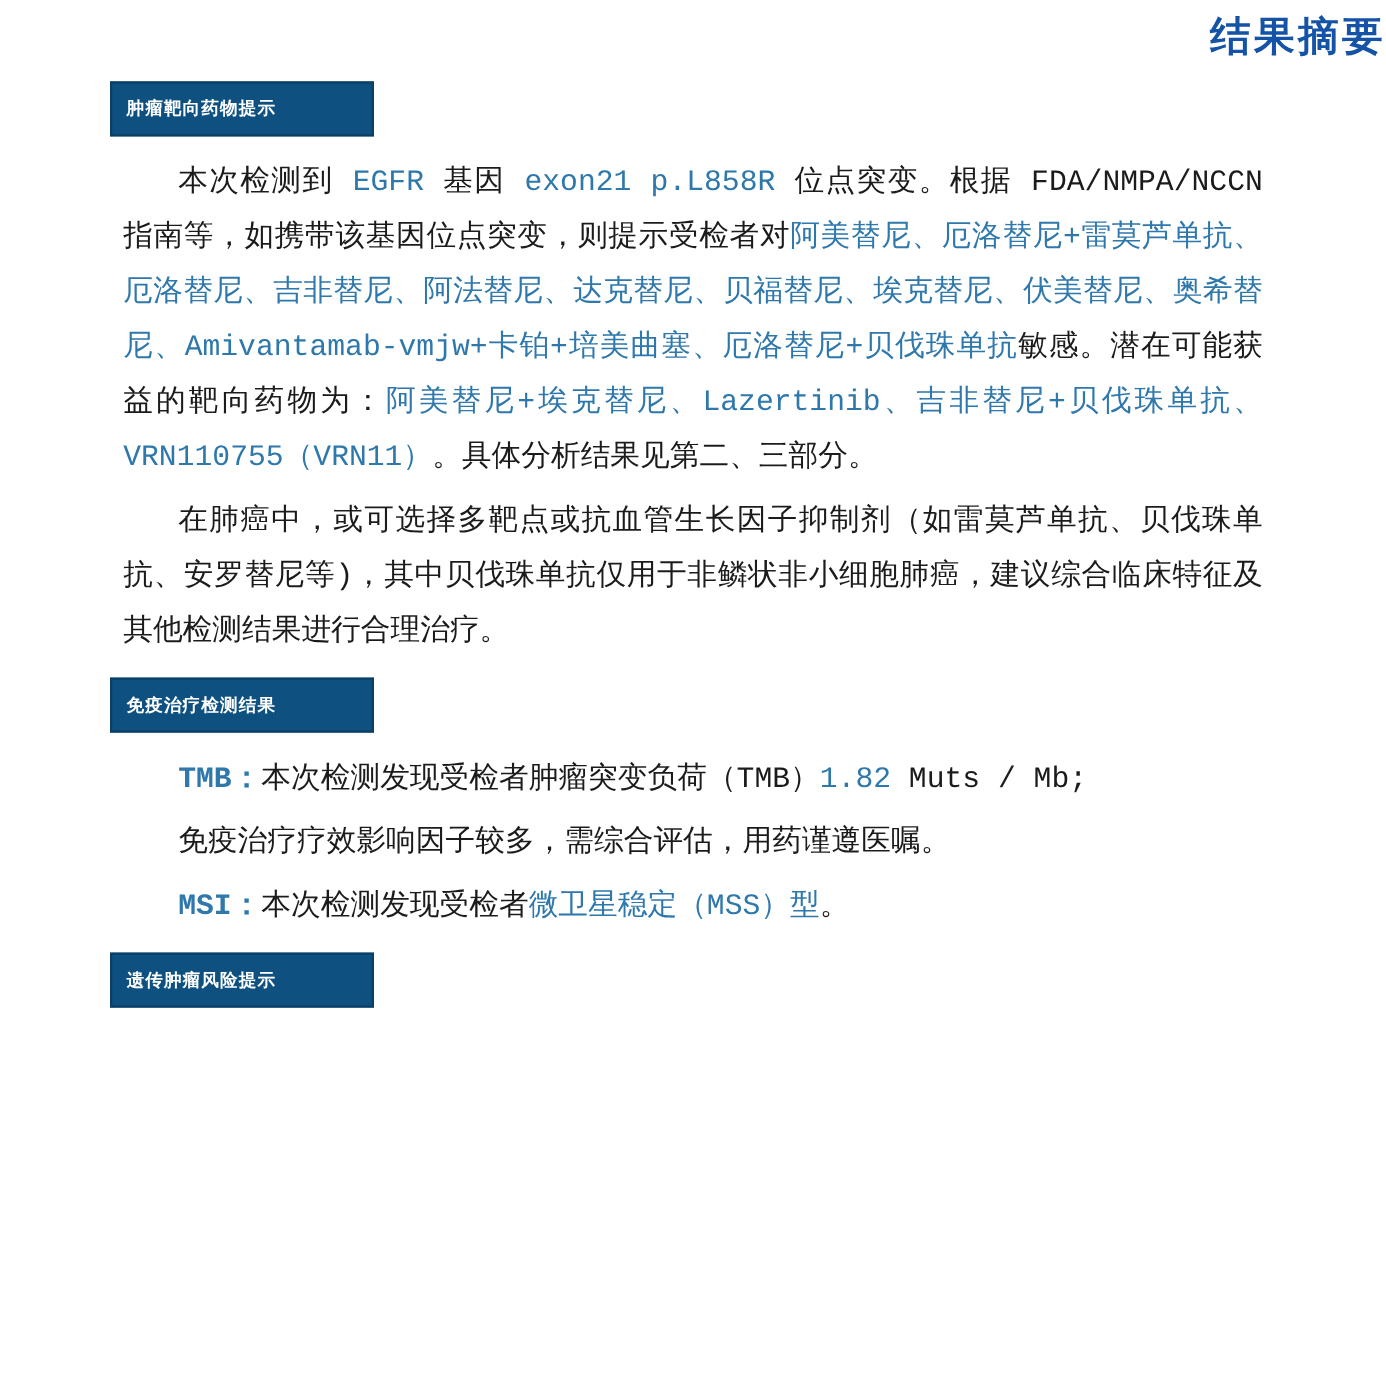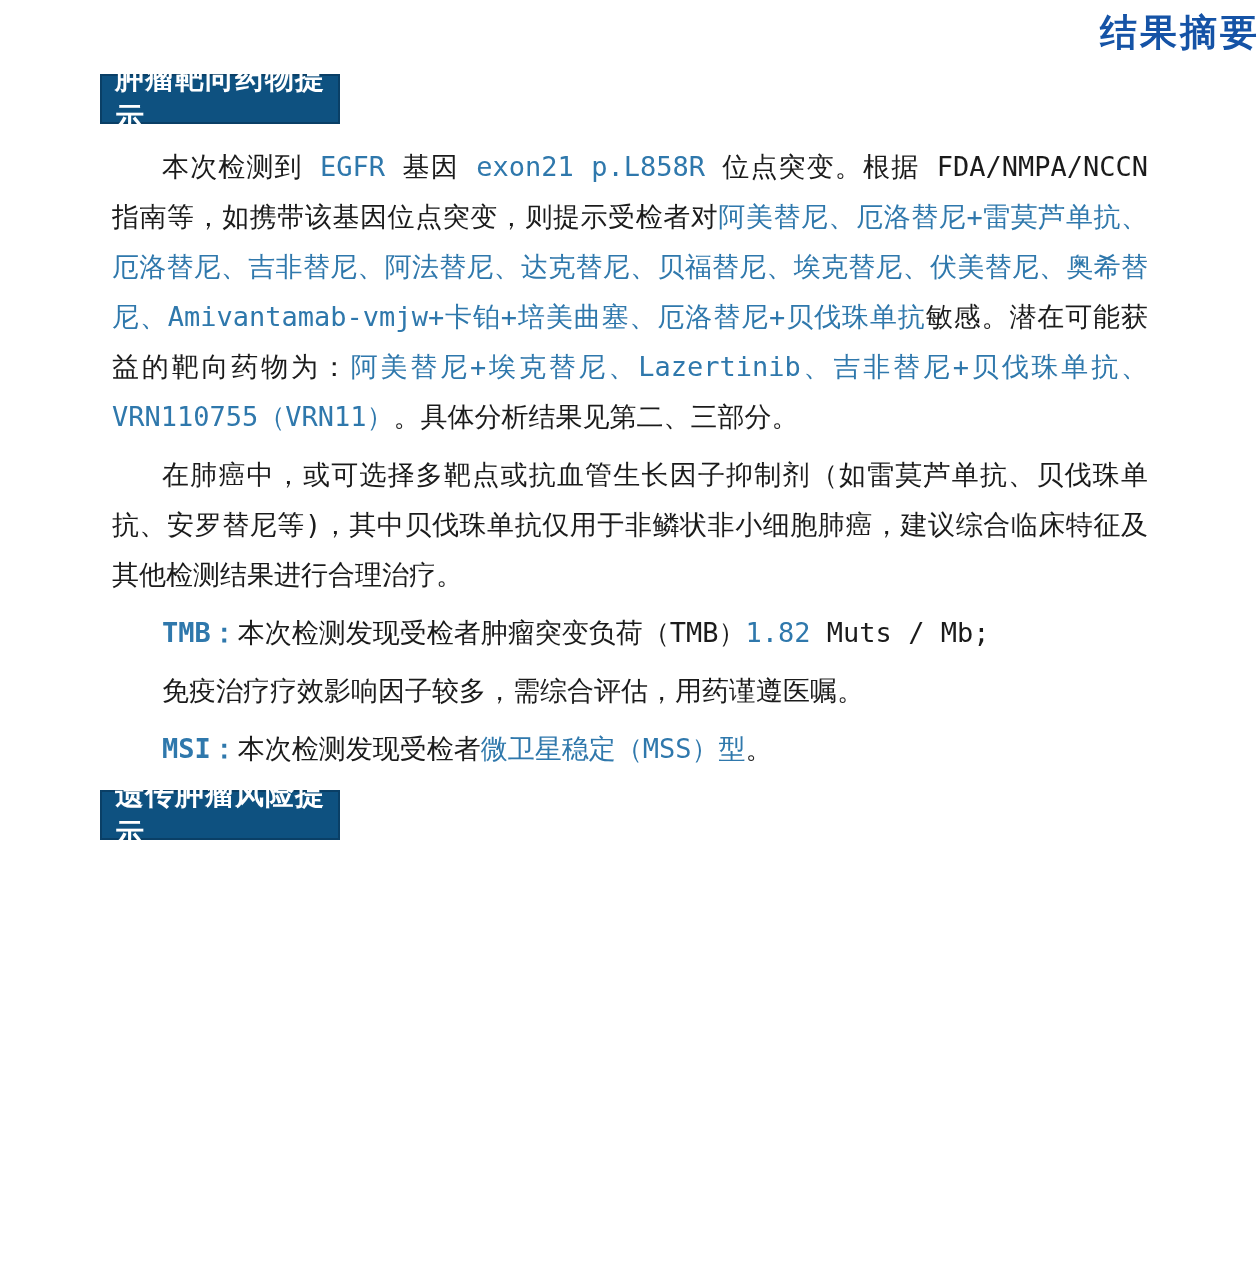--- a/index.html
+++ b/index.html
@@ -35,7 +35,7 @@
     border:2px solid var(--header-border);
     color:#ffffff;
     font-weight:bold;
-    font-size:29px;
+    font-size:16px;
     display:flex;
     align-items:center;
     padding-left:13px;

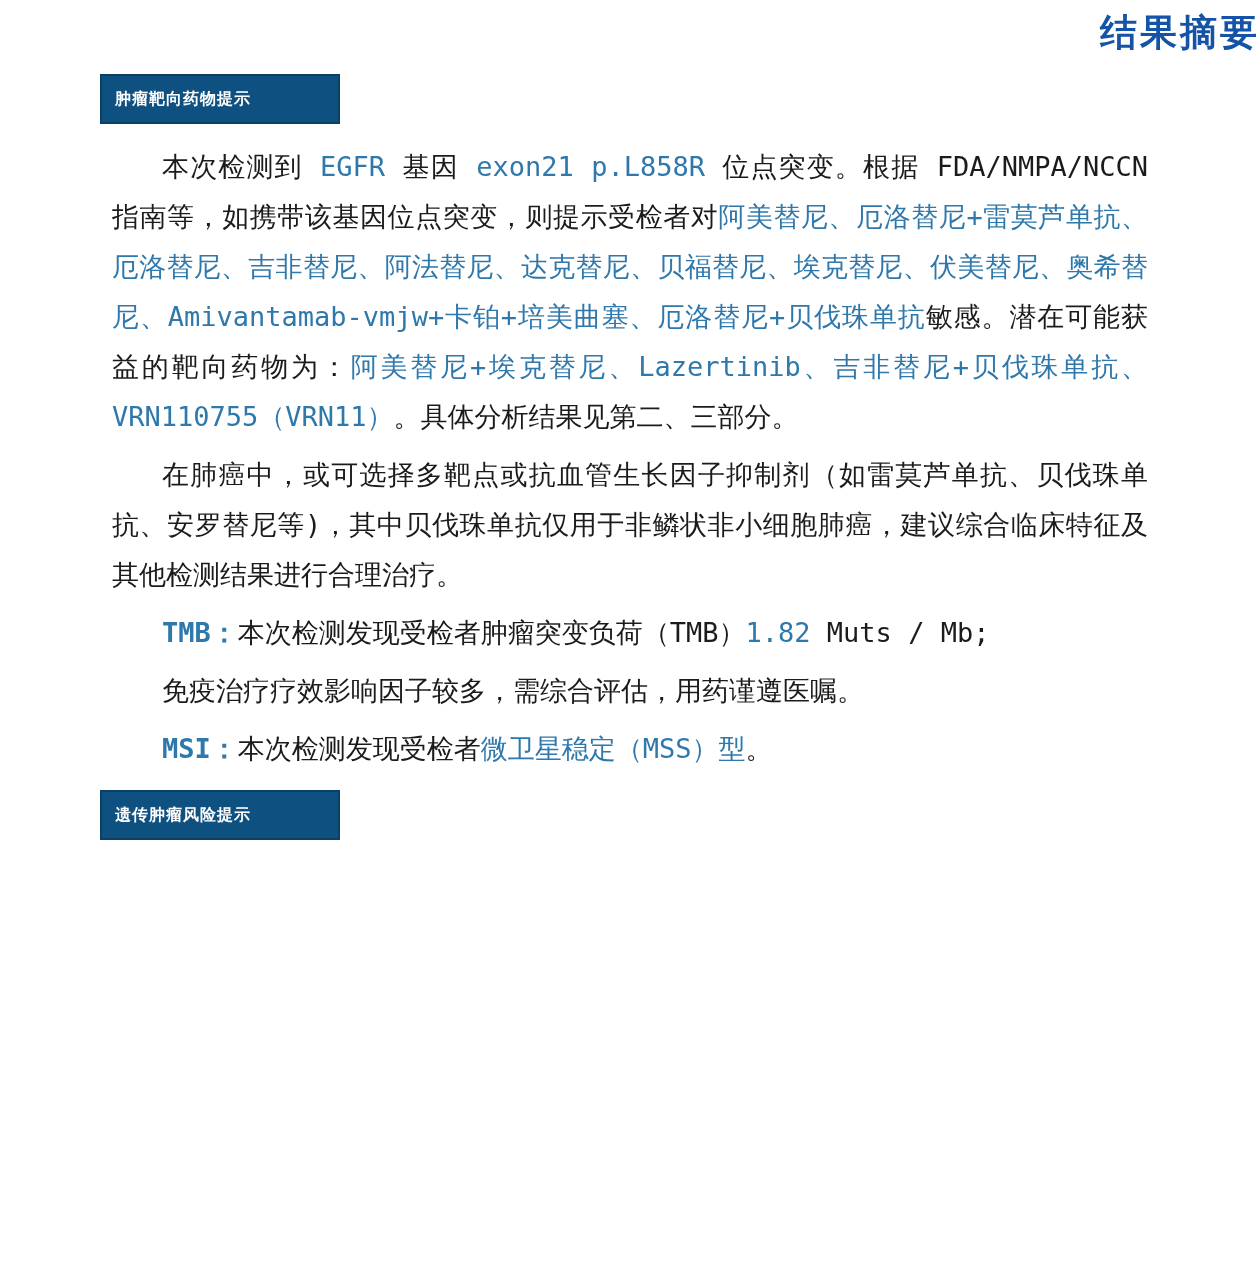--- a/index.html
+++ b/index.html
@@ -49,6 +49,7 @@
     margin:0 0 8px 0;
     line-height:50px;
     text-align:justify;
+    font-family:Liberation Mono, monospace;
   }
   .para.indent{
     text-indent:50px;

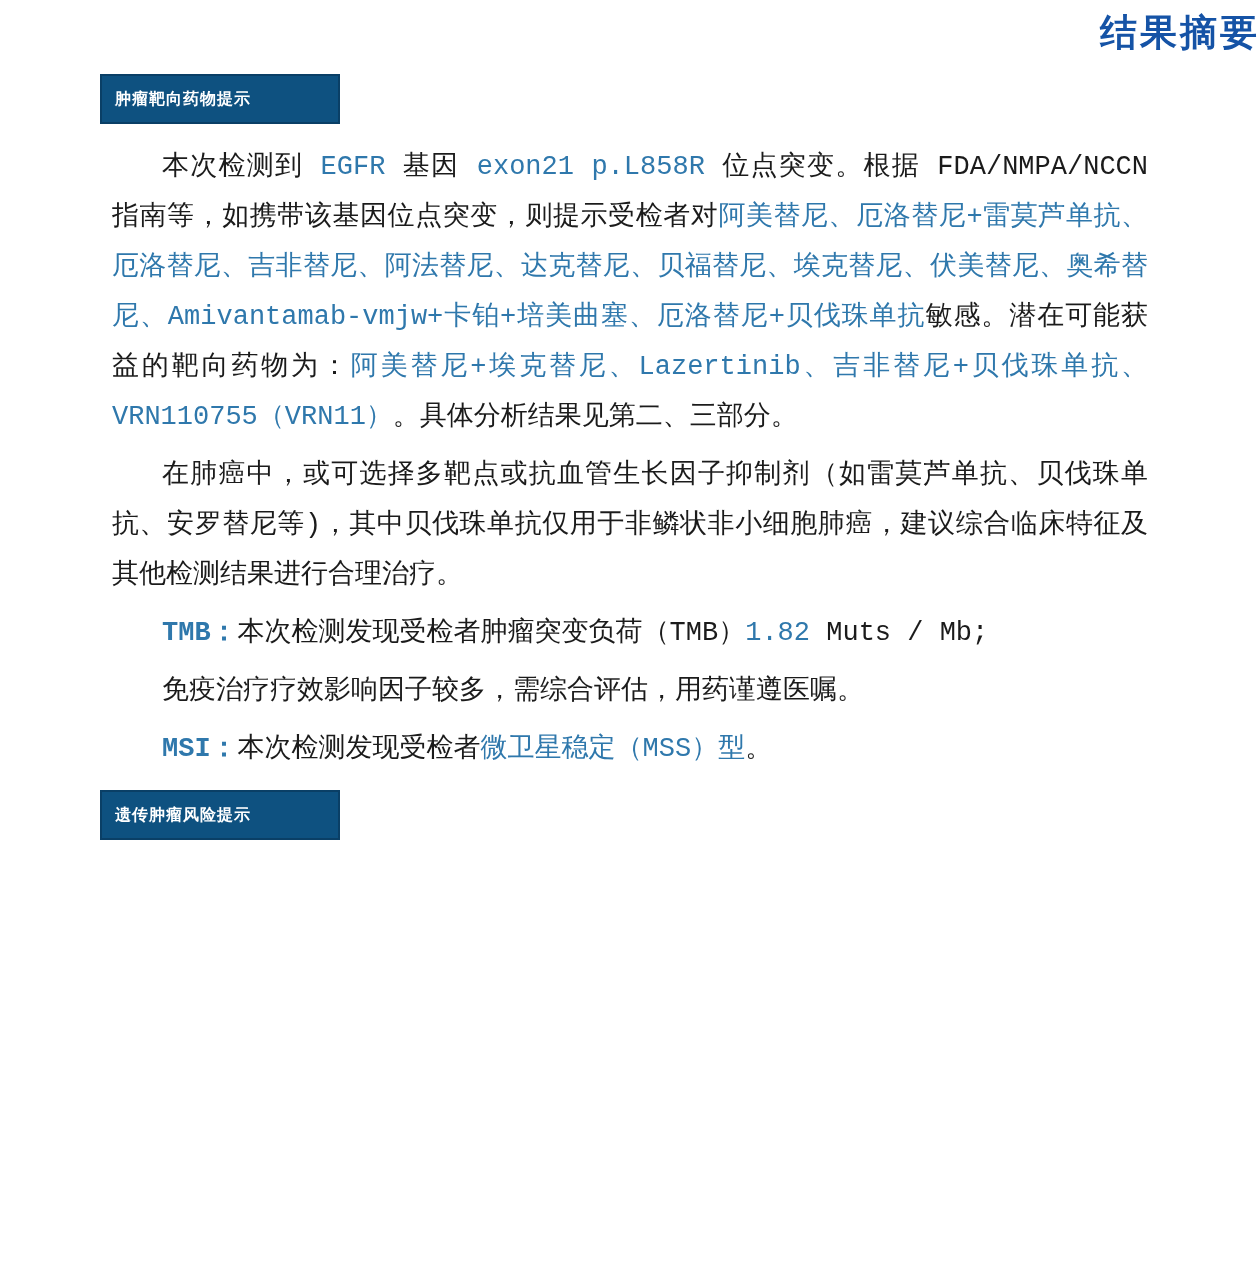--- a/index.html
+++ b/index.html
@@ -74,6 +74,9 @@
         </div>
       </section>
       <section class="section">
+        <div class="section-header">
+          <span>免疫治疗检测结果</span>
+        </div>
         <div class="section-body">
           <p class="para indent"><span class="seg blue bold">TMB：</span><span class="seg">本次检测发现受检者肿瘤突变负荷（TMB）</span><span class="seg blue">1.82</span><span class="seg">  Muts / Mb;</span></p>
           <p class="para indent"><span class="seg">免疫治疗疗效影响因子较多，需综合评估，用药谨遵医嘱。</span></p>

